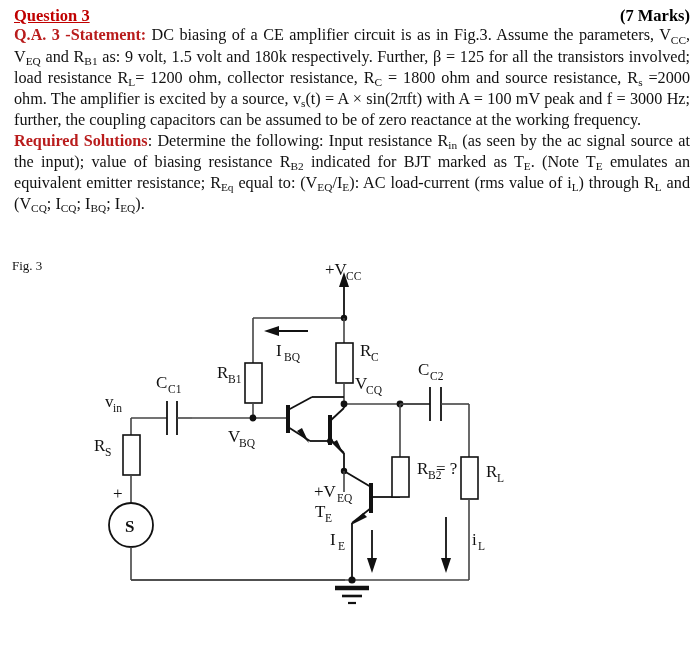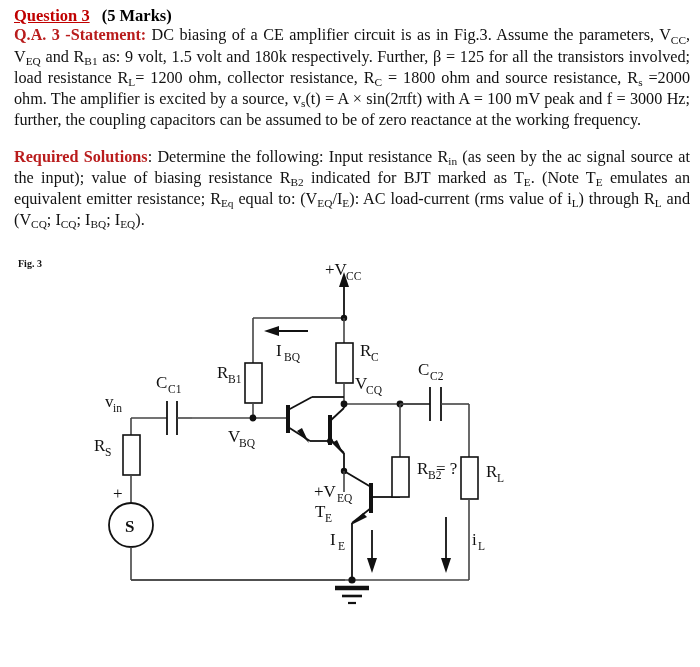--- a/index.html
+++ b/index.html
@@ -28,6 +28,7 @@
   }
   .q-head {
     display: flex;
+    justify-content: space-between;
     align-items: baseline;
     font-size: 16.5px;
     font-weight: bold;

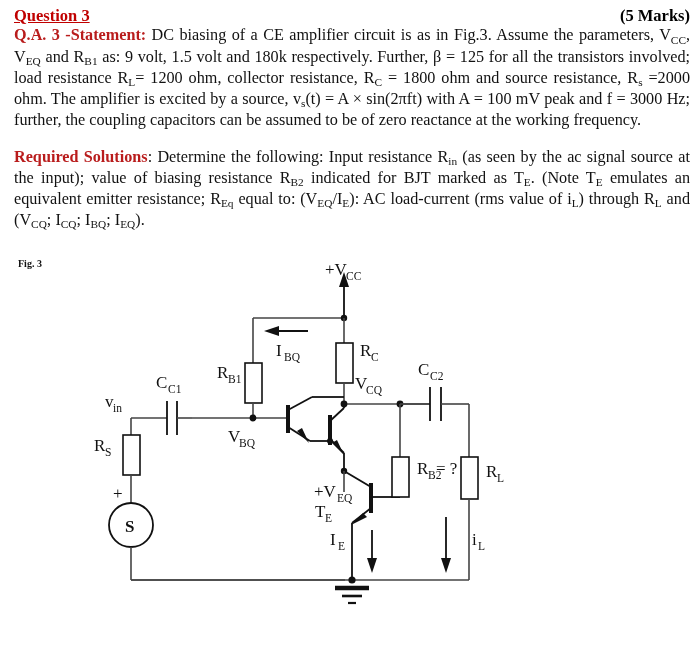--- a/index.html
+++ b/index.html
@@ -92,7 +92,7 @@
 
     <div class="q-head">
       <span class="q-title">Question 3</span>
-      <span class="q-marks">(5 Marks)</span>
+      <span class="q-marks">(7 Marks)</span>
     </div>
 
     <p class="body-par"><span class="red-lead">Q.A. 3 -Statement:</span><span> DC biasing of a CE amplifier circuit is as in </span><span class="bold">Fig.3</span><span>. Assume the parameters, V</span><sub>CC</sub><span>, V</span><sub>EQ</sub><span> and R</span><sub>B1</sub><span> as: 9 volt, 1.5 volt and 180k respectively. Further, β = 125 for all the transistors involved; load resistance R</span><sub>L</sub><span>= 1200 ohm, collector resistance, R</span><sub>C</sub><span> = 1800 ohm and source resistance, R</span><sub>s</sub><span> =2000 ohm. The amplifier is excited by a source, v</span><sub>s</sub><span>(t) = A × sin(2πft) with A = 100 mV peak and f = 3000 Hz; further, the coupling capacitors can be assumed to be of zero reactance at the working frequency.</span></p>

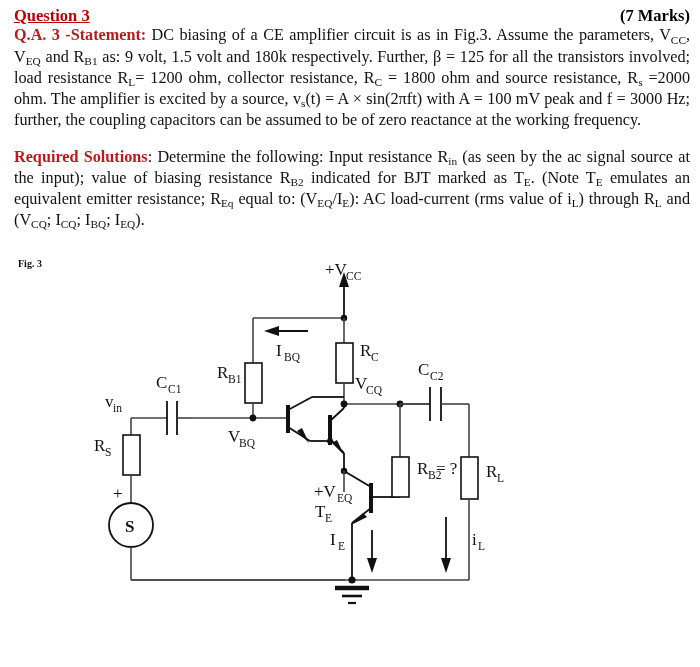--- a/index.html
+++ b/index.html
@@ -50,7 +50,7 @@
     text-justify: inter-word;
   }
   p.body-par + p.body-par {
-    margin-top: 16px;
+    margin-top: 0px;
   }
   .red-lead {
     color: #b91c1c;

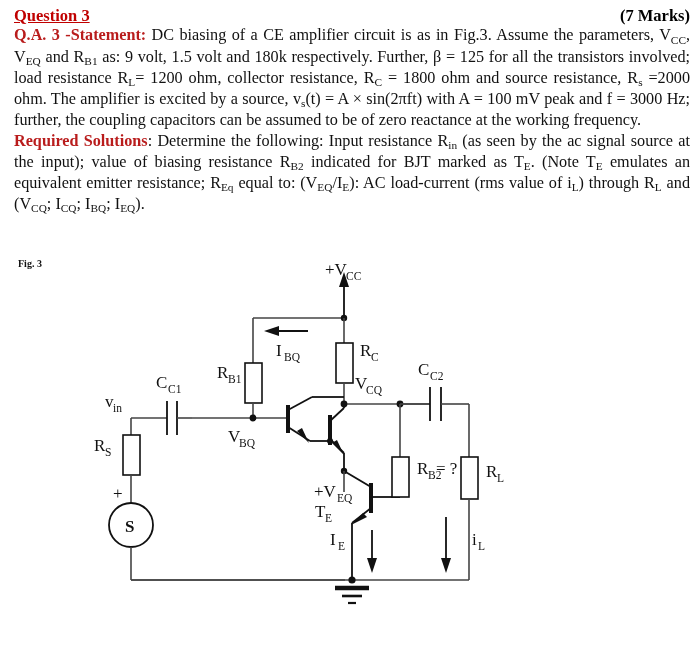--- a/index.html
+++ b/index.html
@@ -65,10 +65,10 @@
   }
   .fig-label {
     position: absolute;
-    left: 18px;
+    left: 12px;
     top: 258px;
-    font-size: 10px;
-    font-weight: bold;
+    font-size: 13px;
+    font-weight: normal;
   }
   #circuit {
     position: absolute;

